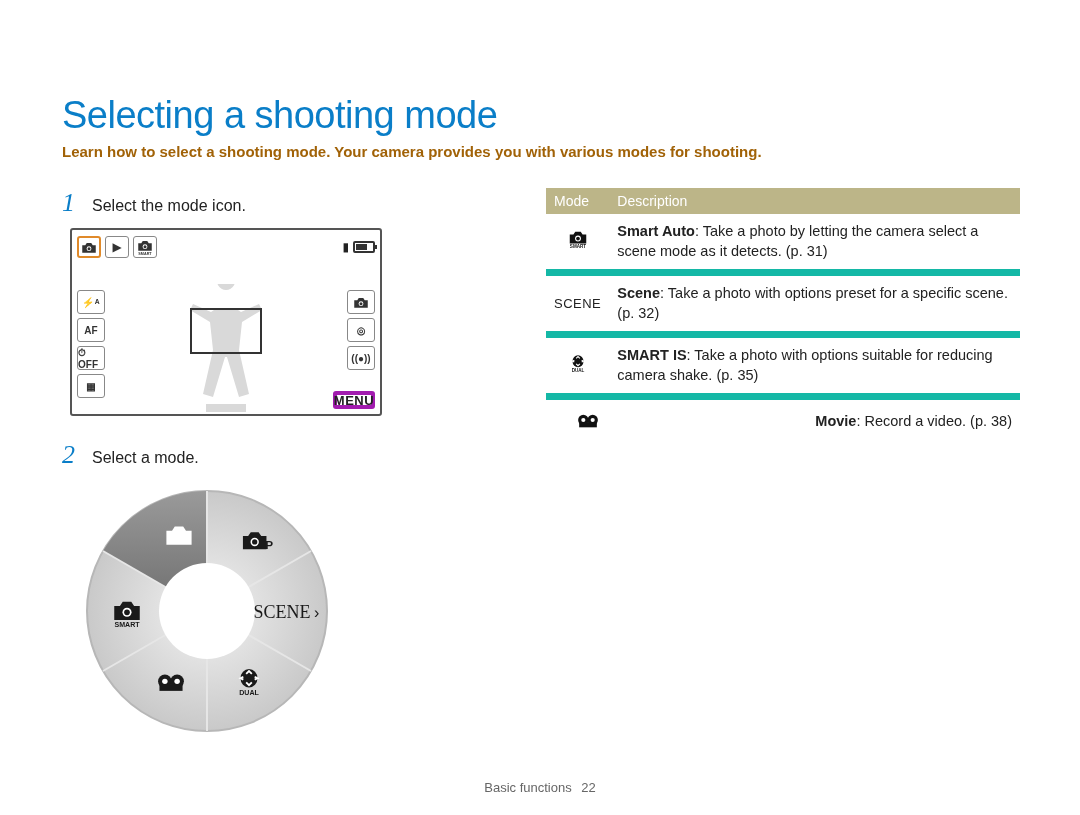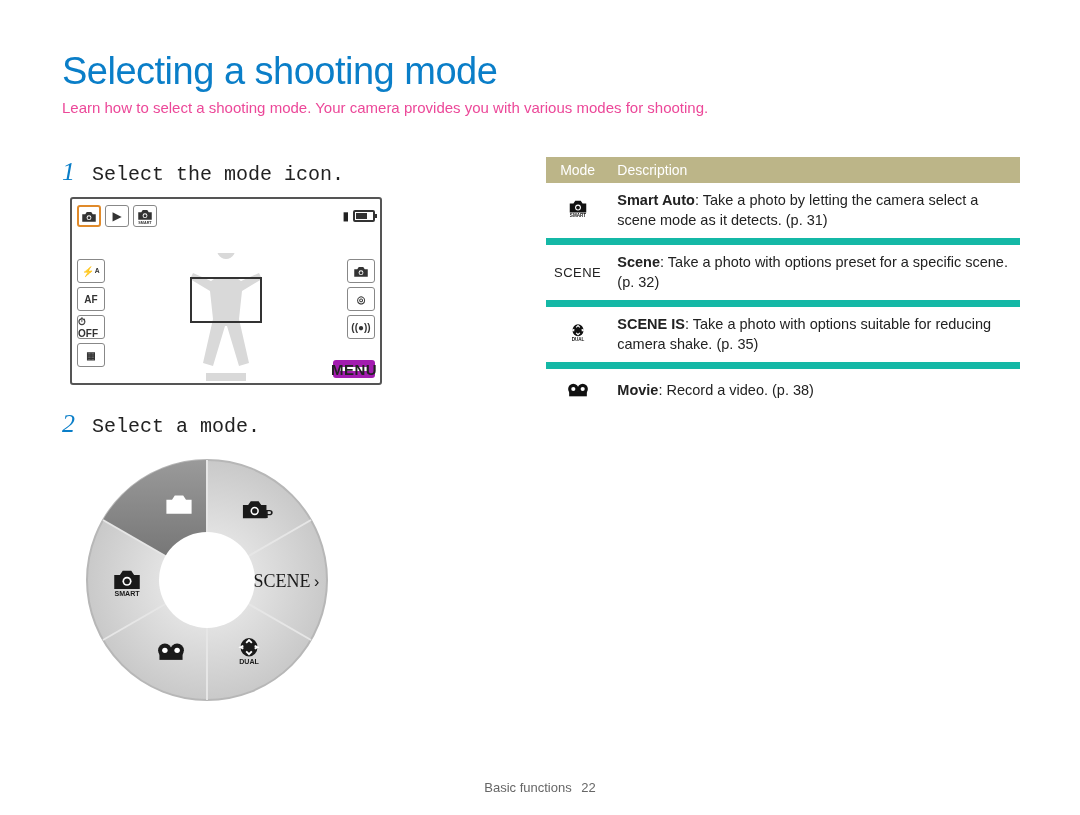--- a/index.html
+++ b/index.html
@@ -20,6 +20,7 @@
     color: #0a7ec8;
     letter-spacing: -0.5px;
     margin-bottom: 6px;
+    margin-top: 44px;
   }
   p.subtitle {
     font-size: 15px;

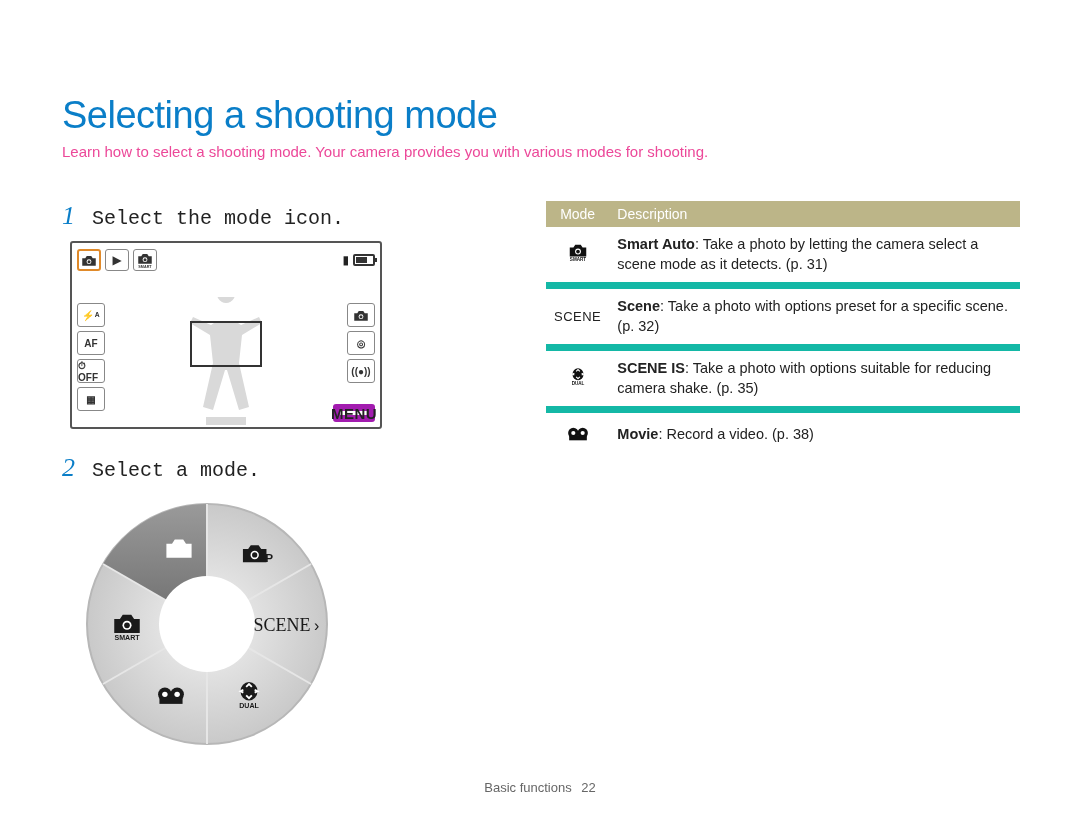--- a/index.html
+++ b/index.html
@@ -24,8 +24,9 @@
   }
   p.subtitle {
     font-size: 15px;
-    color: #ec4899;
-    margin-bottom: 41px;
+    color: #a16207;
+    margin-bottom: 28px;
+    font-weight: bold;
   }
   .cols {
     display: flex;

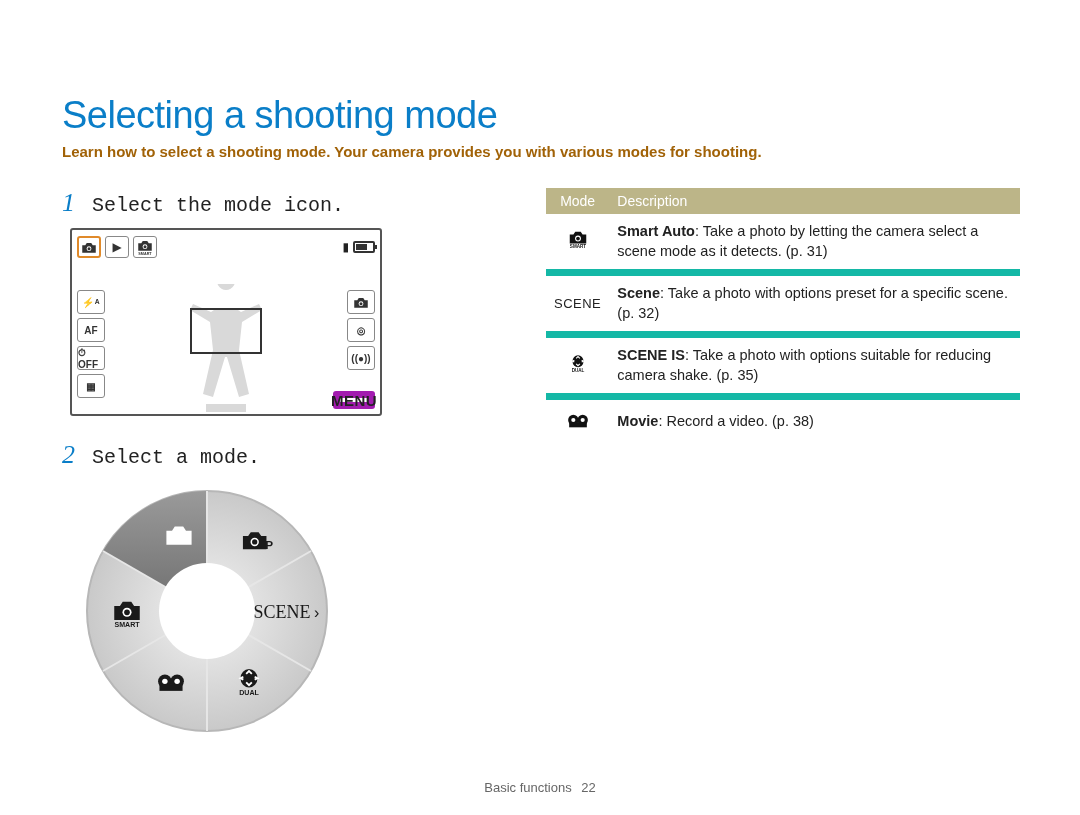--- a/index.html
+++ b/index.html
@@ -48,9 +48,8 @@
     width: 20px;
   }
   .step .txt {
-    font-size: 20px;
+    font-size: 16px;
     color: #222;
-    font-family: Liberation Mono, monospace;
   }
 
   

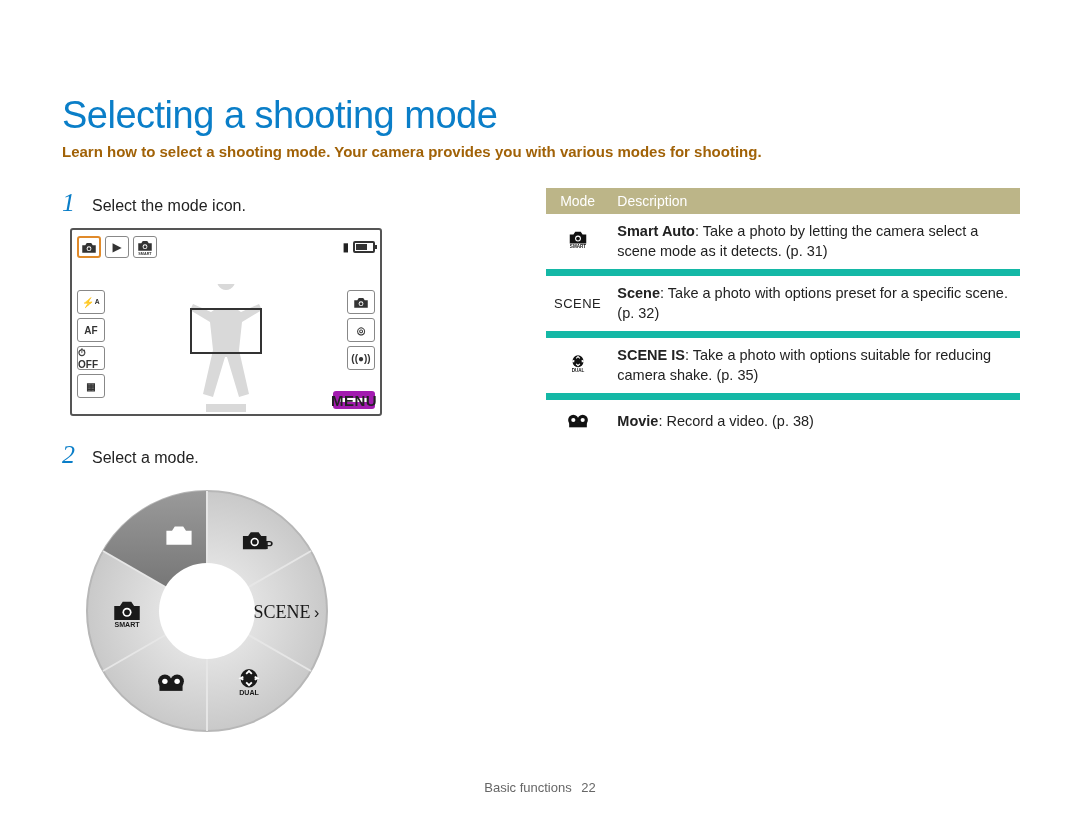--- a/index.html
+++ b/index.html
@@ -125,7 +125,7 @@
     padding: 5px 8px;
     font-size: 14px;
   }
-  table.modetable th.col-mode { width: 62px; text-align: center; }
+  table.modetable th.col-mode { width: 62px; }
   table.modetable td {
     padding: 8px 8px;
     border-bottom: 7px solid #14b8a6;

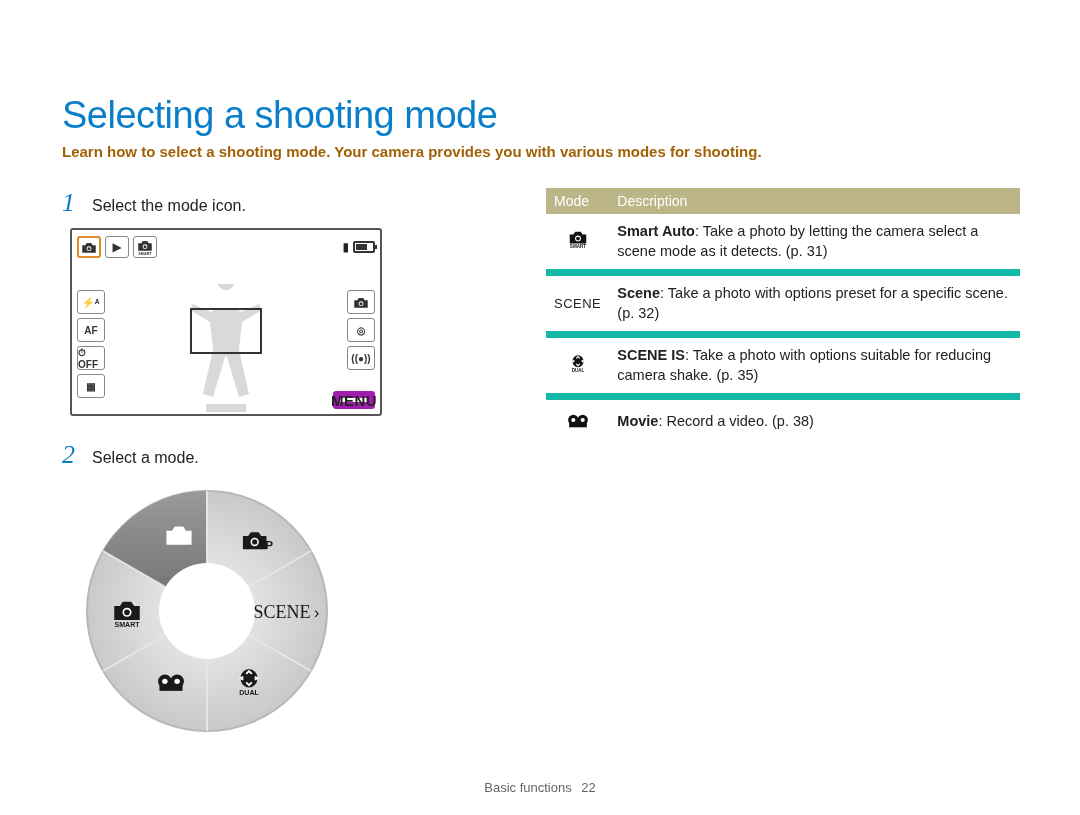--- a/index.html
+++ b/index.html
@@ -328,7 +328,7 @@
             <td class="iconcell"><span class="miniicon"><svg viewBox="0 0 24 24" style="color:#111">
                     <use href="#ic-dualis"></use>
                   </svg></span></td>
-            <td><b>SCENE IS</b><span>: Take a photo with options suitable for reducing camera shake. (p. 35)</span></td>
+            <td><b>SMART IS</b><span>: Take a photo with options suitable for reducing camera shake. (p. 35)</span></td>
           </tr>
           <tr>
             <td class="iconcell"><span class="miniicon"><svg viewBox="0 0 25 20" style="color:#111">

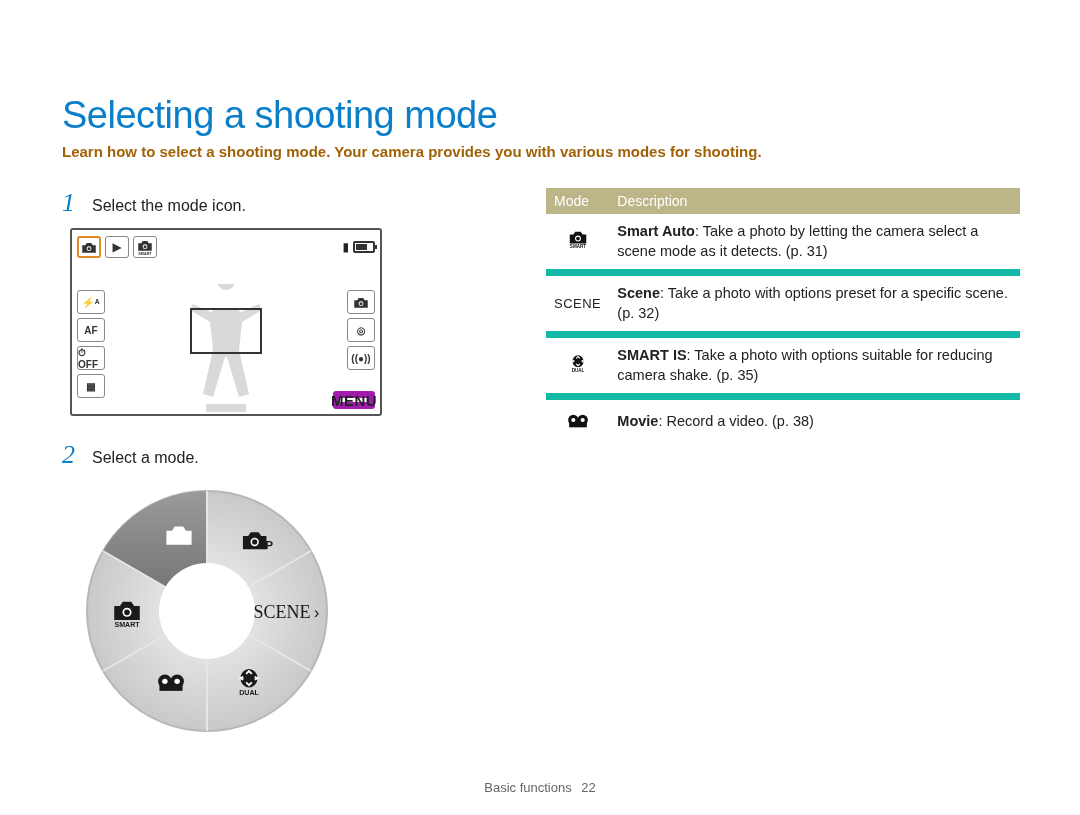--- a/index.html
+++ b/index.html
@@ -100,8 +100,8 @@
   }
   .menu {
     position:absolute; right:5px; bottom:5px;
-    width:42px; height:18px; border:7px solid #a21caf; border-radius:3px;
-    font-size:15px; font-weight:bold; display:flex; align-items:center; justify-content:center; letter-spacing:0.5px;
+    width:42px; height:18px; border:4px solid #a21caf; border-radius:3px;
+    font-size:13px; font-weight:bold; display:flex; align-items:center; justify-content:center; letter-spacing:0.5px;
   }
   
   .silh { width:100px; height:130px; position:relative; }

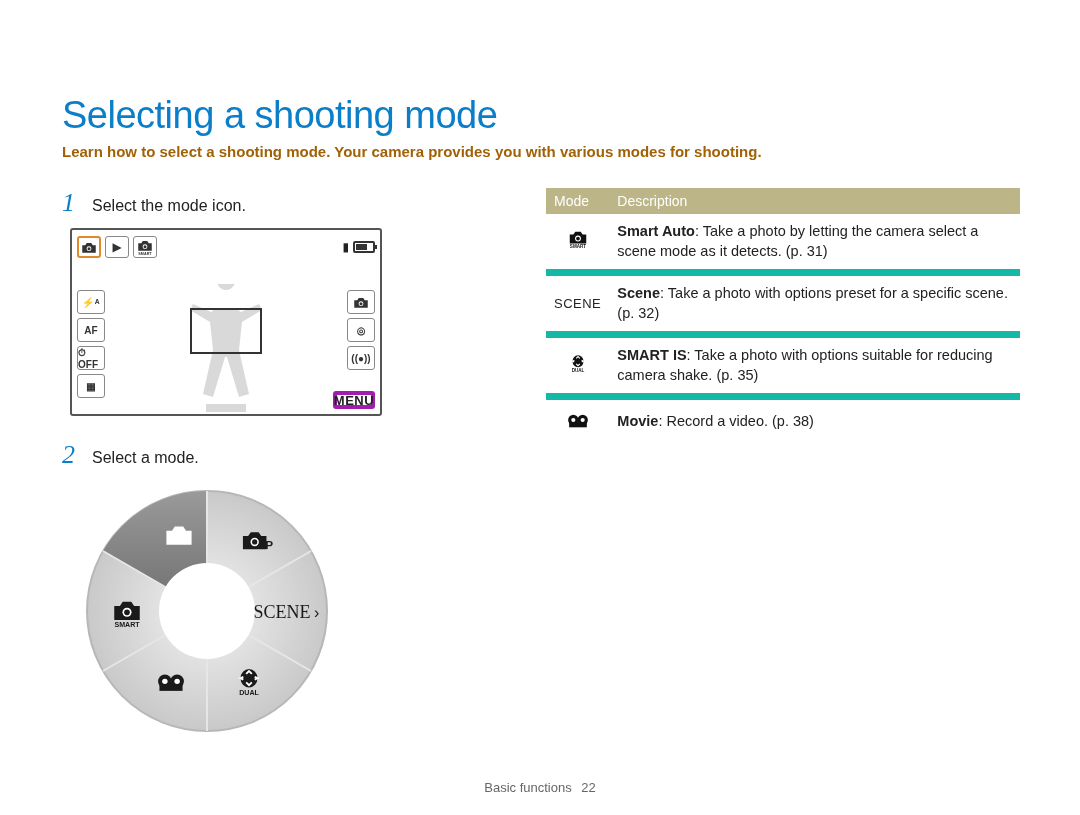--- a/index.html
+++ b/index.html
@@ -132,7 +132,7 @@
     vertical-align: middle;
     line-height: 1.35;
   }
-  table.modetable tr:last-child td { border-bottom: none; }
+  table.modetable tr:last-child td { border-bottom: none; text-align: right; }
   table.modetable td.iconcell { text-align: center; }
   .miniicon { display:inline-block; }
   .miniicon svg { width:26px; height:22px; }

